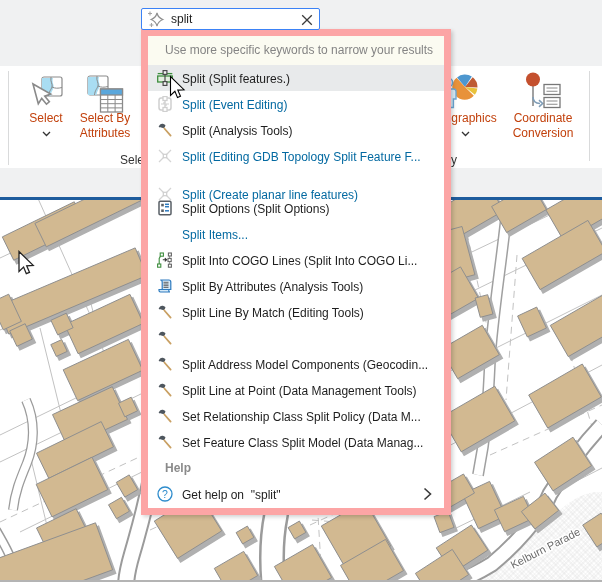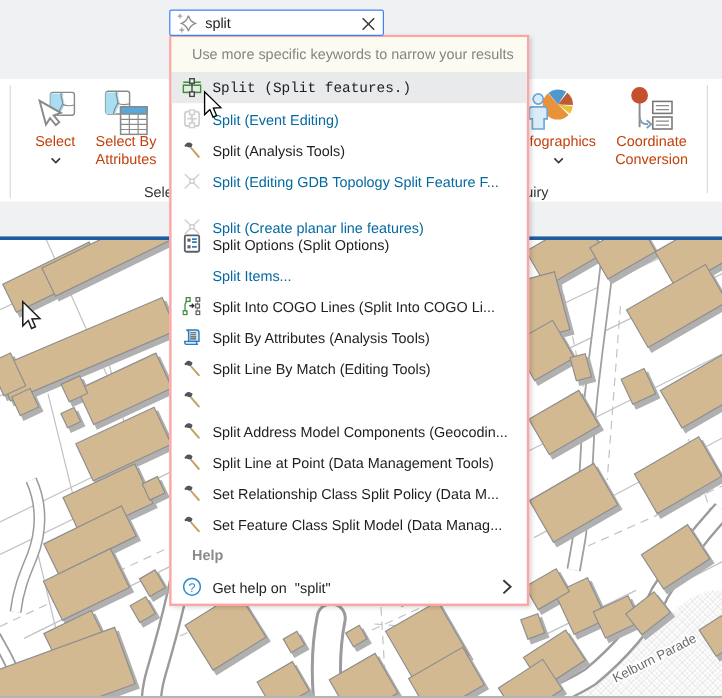--- a/index.html
+++ b/index.html
@@ -20,7 +20,7 @@
   .searchbox .txt{position:absolute;left:29px;top:3px;font-size:12px;color:#1e1e1e;}
   
   .dropdown{left:141px;top:29px;width:296px;height:472px;background:#fff;
-    border:2px solid #fca5a5;z-index:20;font-size:12px;color:#1e1e1e;
+    border:7px solid #fca5a5;z-index:20;font-size:12px;color:#1e1e1e;
     box-shadow:2px 2px 4px rgba(0,0,0,0.18);}
   .inforow{position:absolute;left:0;top:0;width:100%;height:29px;background:#fbfbf1;
     color:#848484;line-height:29px;padding-left:17px;box-sizing:border-box;white-space:nowrap;}

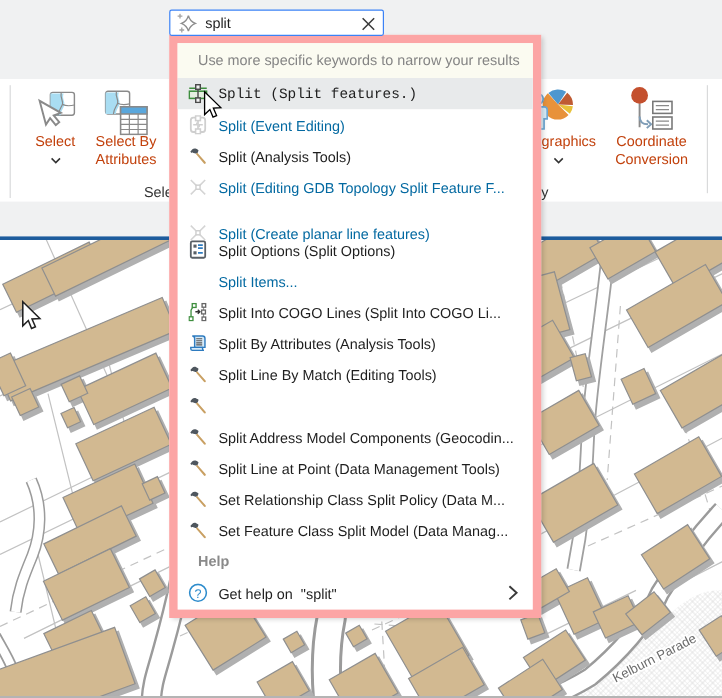--- a/index.html
+++ b/index.html
@@ -249,7 +249,7 @@
 
 <div class="abs dropdown" id="dd">
   <div class="inforow">Use more specific keywords to narrow your results</div>
-  <div class="drow hl" style="top:29px;font-family:Liberation Mono, monospace;">
+  <div class="drow hl" style="top:29px;">
     <svg class="ic" viewBox="0 0 16 16">
         <rect x="0.7" y="6" width="14.6" height="6" fill="#e4efe0" stroke="#3e8e3e" stroke-width="1.3"></rect>
         <line x1="0.7" y1="3.6" x2="15.3" y2="3.6" stroke="#3e8e3e" stroke-width="1.3"></line>

